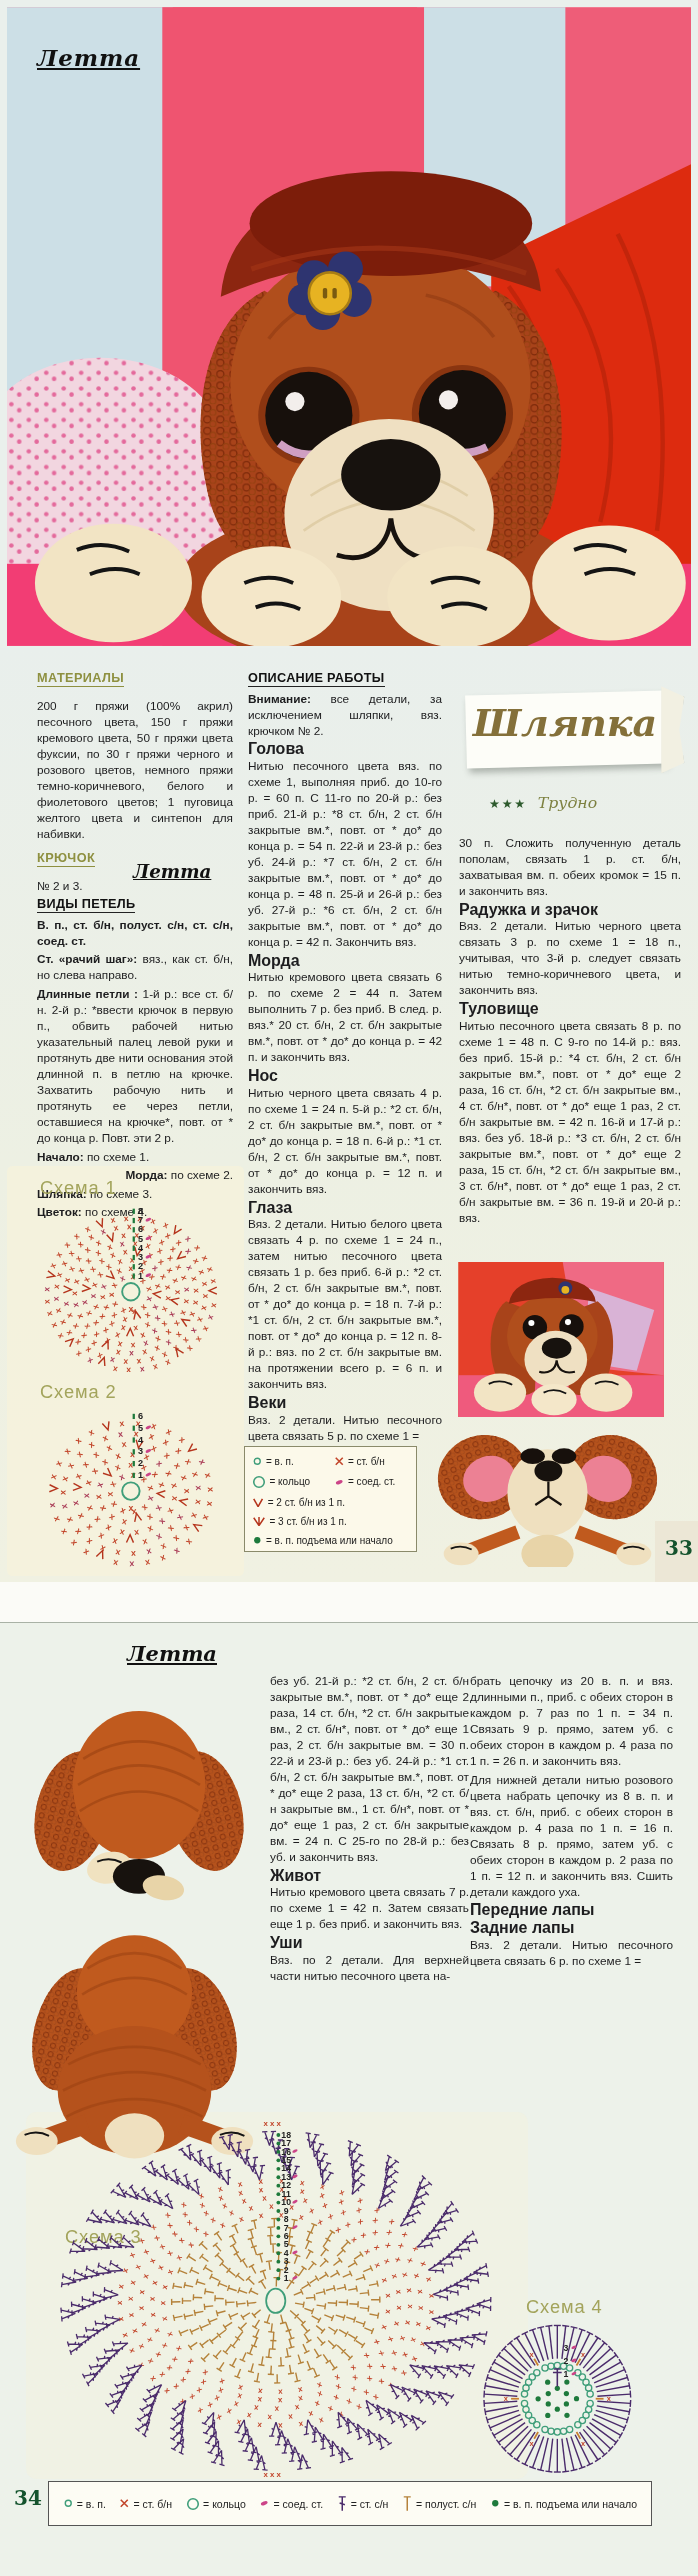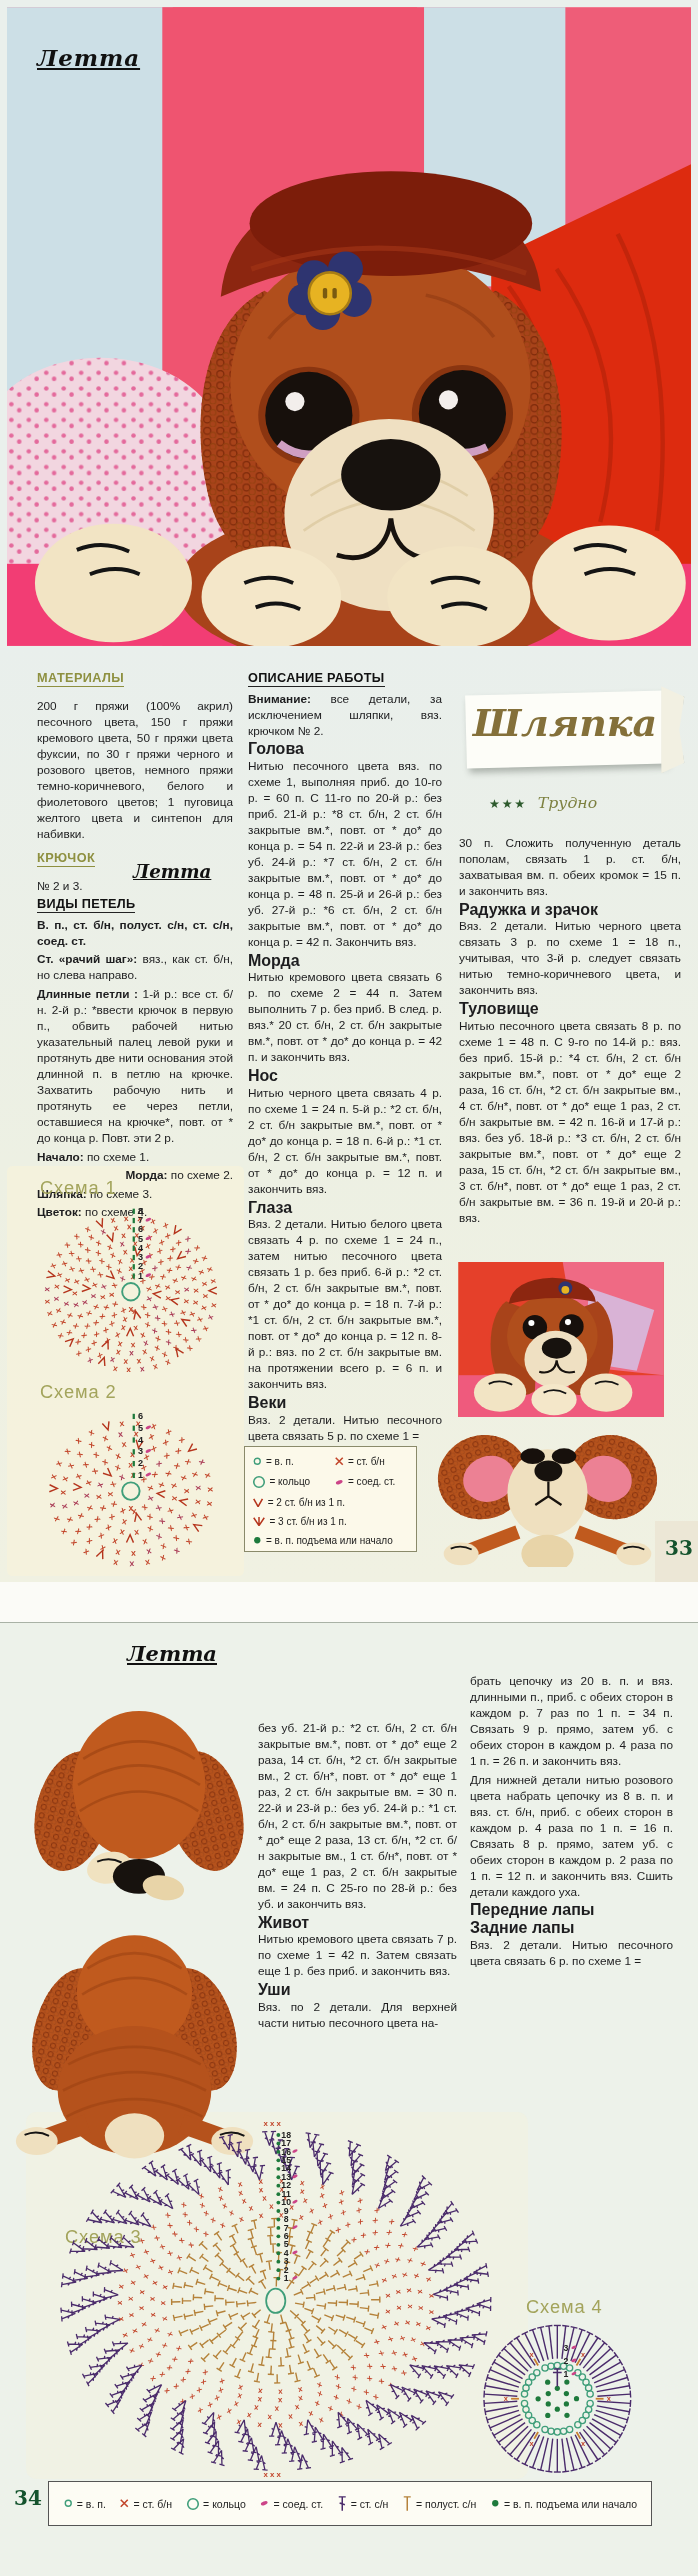--- a/index.html
+++ b/index.html
@@ -774,7 +774,7 @@
     <ellipse cx="146" cy="252" rx="34" ry="26" fill="#efe0bf"></ellipse>
   </svg>
 
-  <div class="abs col" style="left:258px;top:1673px;width:199px;margin-top:47px;">
+  <div class="abs col" style="left:270px;top:1673px;width:199px;">
     <p>без уб. 21-й р.: *2 ст. б/н, 2 ст. б/н закрытые вм.*, повт. от * до* еще 2 раза, 14 ст. б/н, *2 ст. б/н закрытые вм., 2 ст. б/н*, повт. от * до* еще 1 раз, 2 ст. б/н закрытые вм. = 30 п. 22-й и 23-й р.: без уб. 24-й р.: *1 ст. б/н, 2 ст. б/н закрытые вм.*, повт. от * до* еще 2 раза, 13 ст. б/н, *2 ст. б/н закрытые вм., 1 ст. б/н*, повт. от * до* еще 1 раз, 2 ст. б/н закрытые вм. = 24 п. С 25-го по 28-й р.: без уб. и закончить вяз.</p>
     <div class="h-inline">Живот</div>
     <p>Нитью кремового цвета связать 7 р. по схеме 1 = 42 п. Затем связать еще 1 р. без приб. и закончить вяз.</p>

